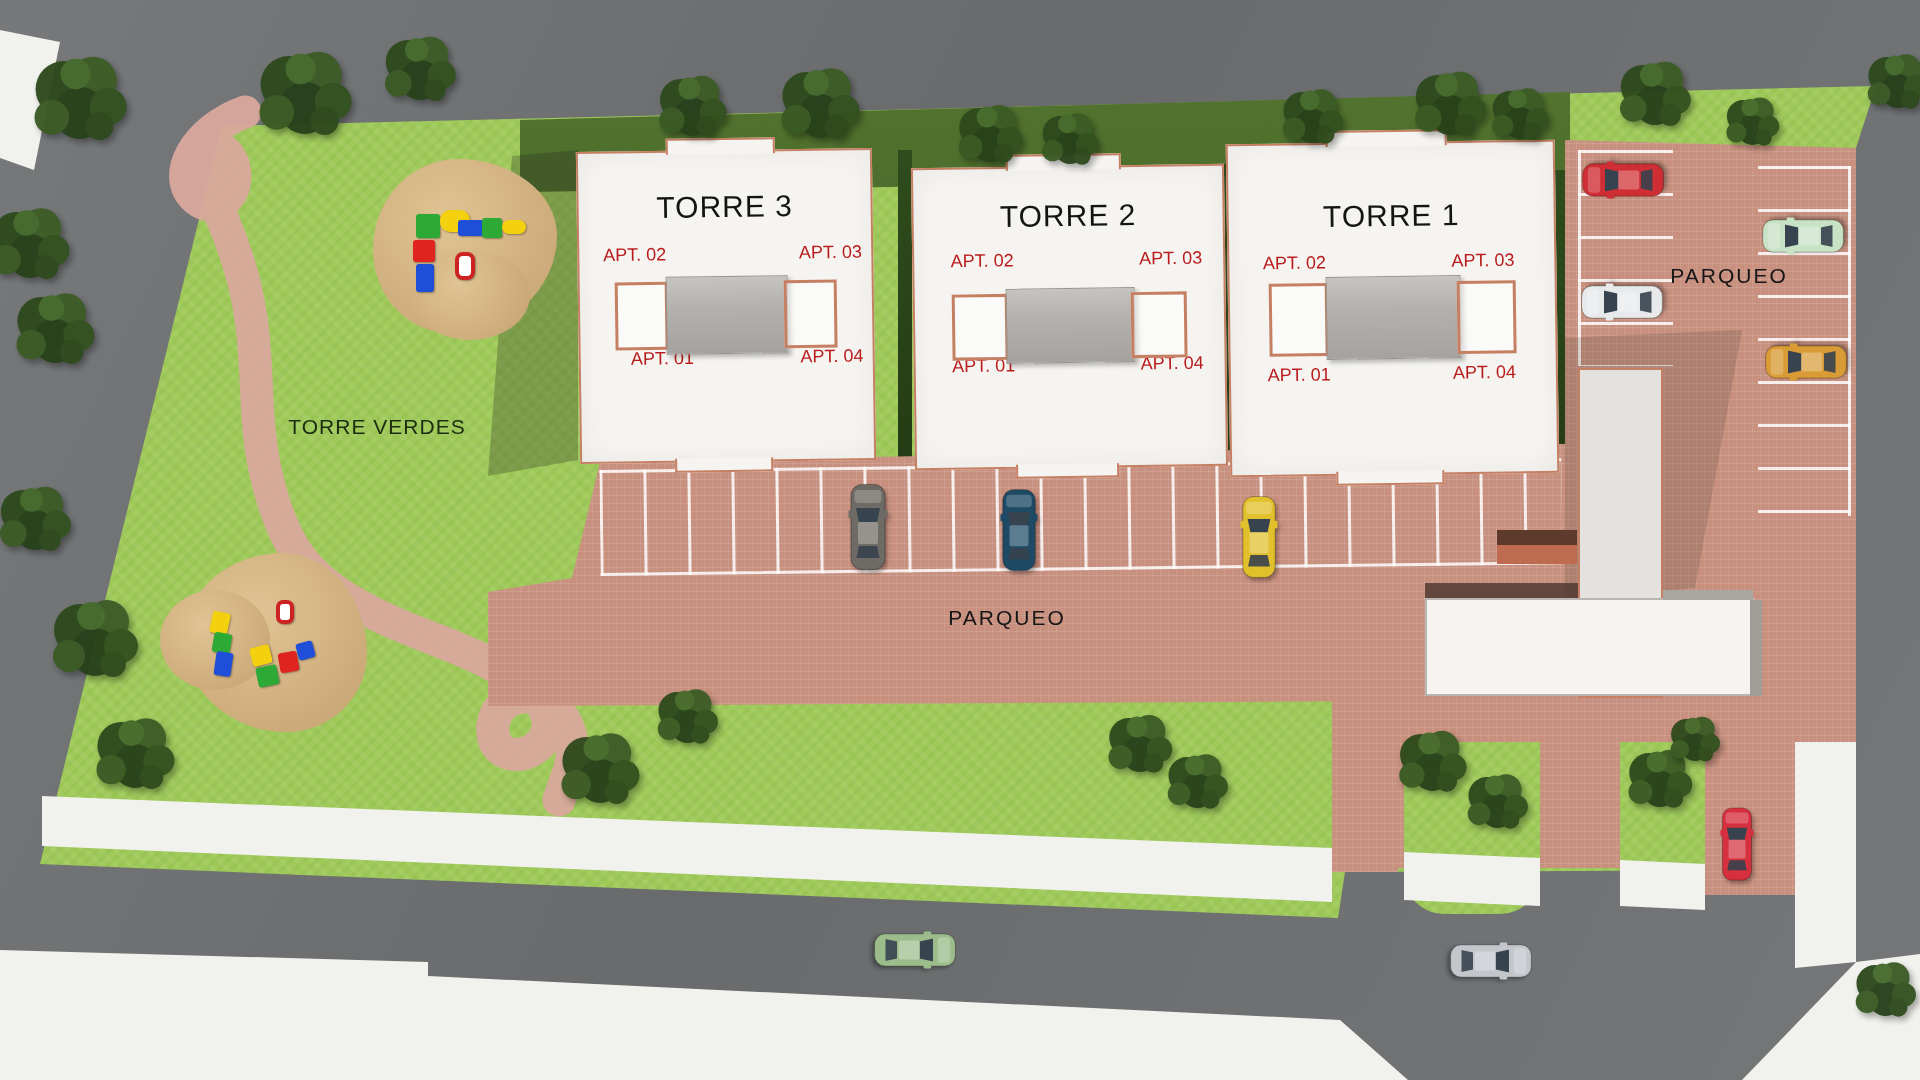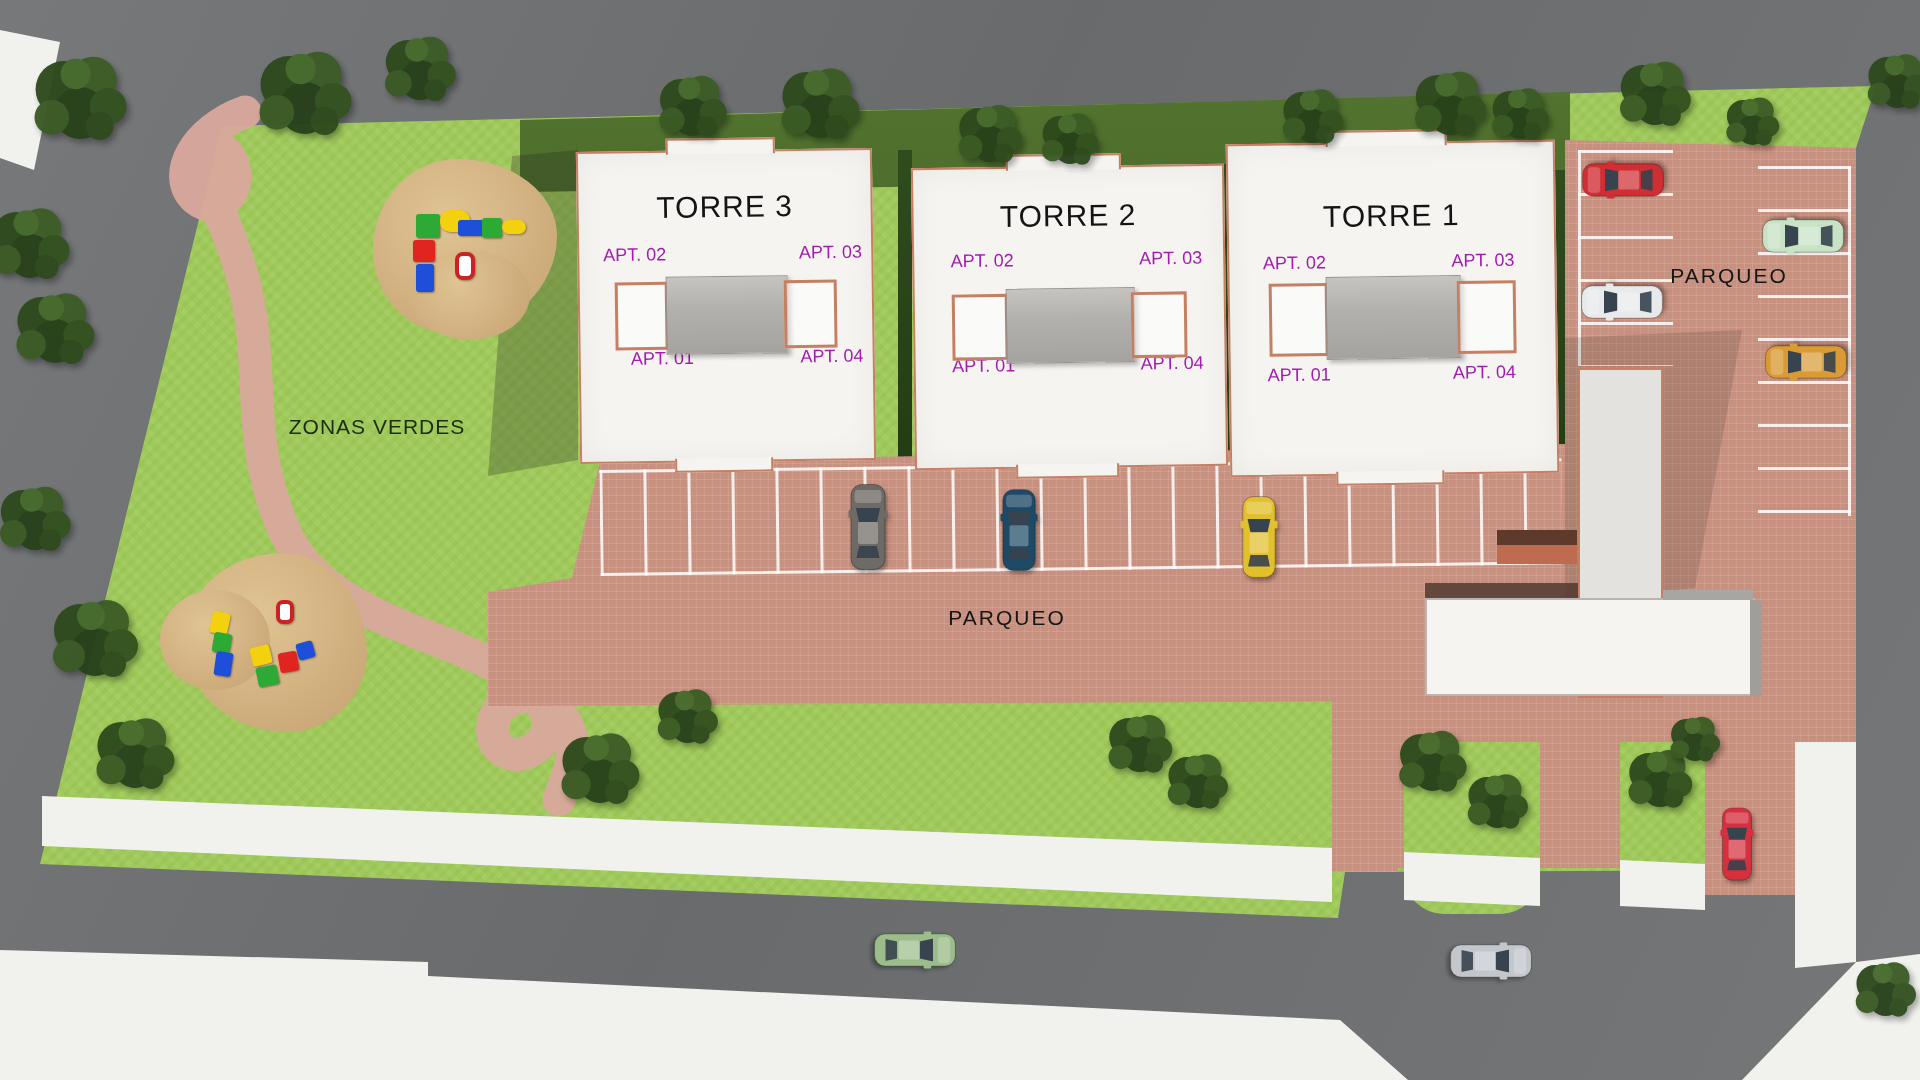--- a/index.html
+++ b/index.html
@@ -26,7 +26,7 @@
   .tab.top{left:30%;top:-14px;width:36%;height:14px;border-bottom:none;}
   .tab.bot{left:32%;bottom:-12px;width:32%;height:12px;border-top:none;}
   .t-title{left:50%;transform:translate(-50%,-50%);font-size:30px;letter-spacing:1px;color:#141414;white-space:nowrap;}
-  .apt{transform:translate(-50%,-50%);font-size:18px;color:#a21caf;white-space:nowrap;}
+  .apt{transform:translate(-50%,-50%);font-size:18px;color:#b91c1c;white-space:nowrap;}
   .core{left:12%;top:42%;width:76%;height:22%;}
   .cbox{top:0;width:24%;height:100%;border:3px solid var(--outline,#c57f63);box-sizing:border-box;background:rgba(255,255,255,.5);}
   .cbox.l{left:0;} .cbox.r{right:0;}

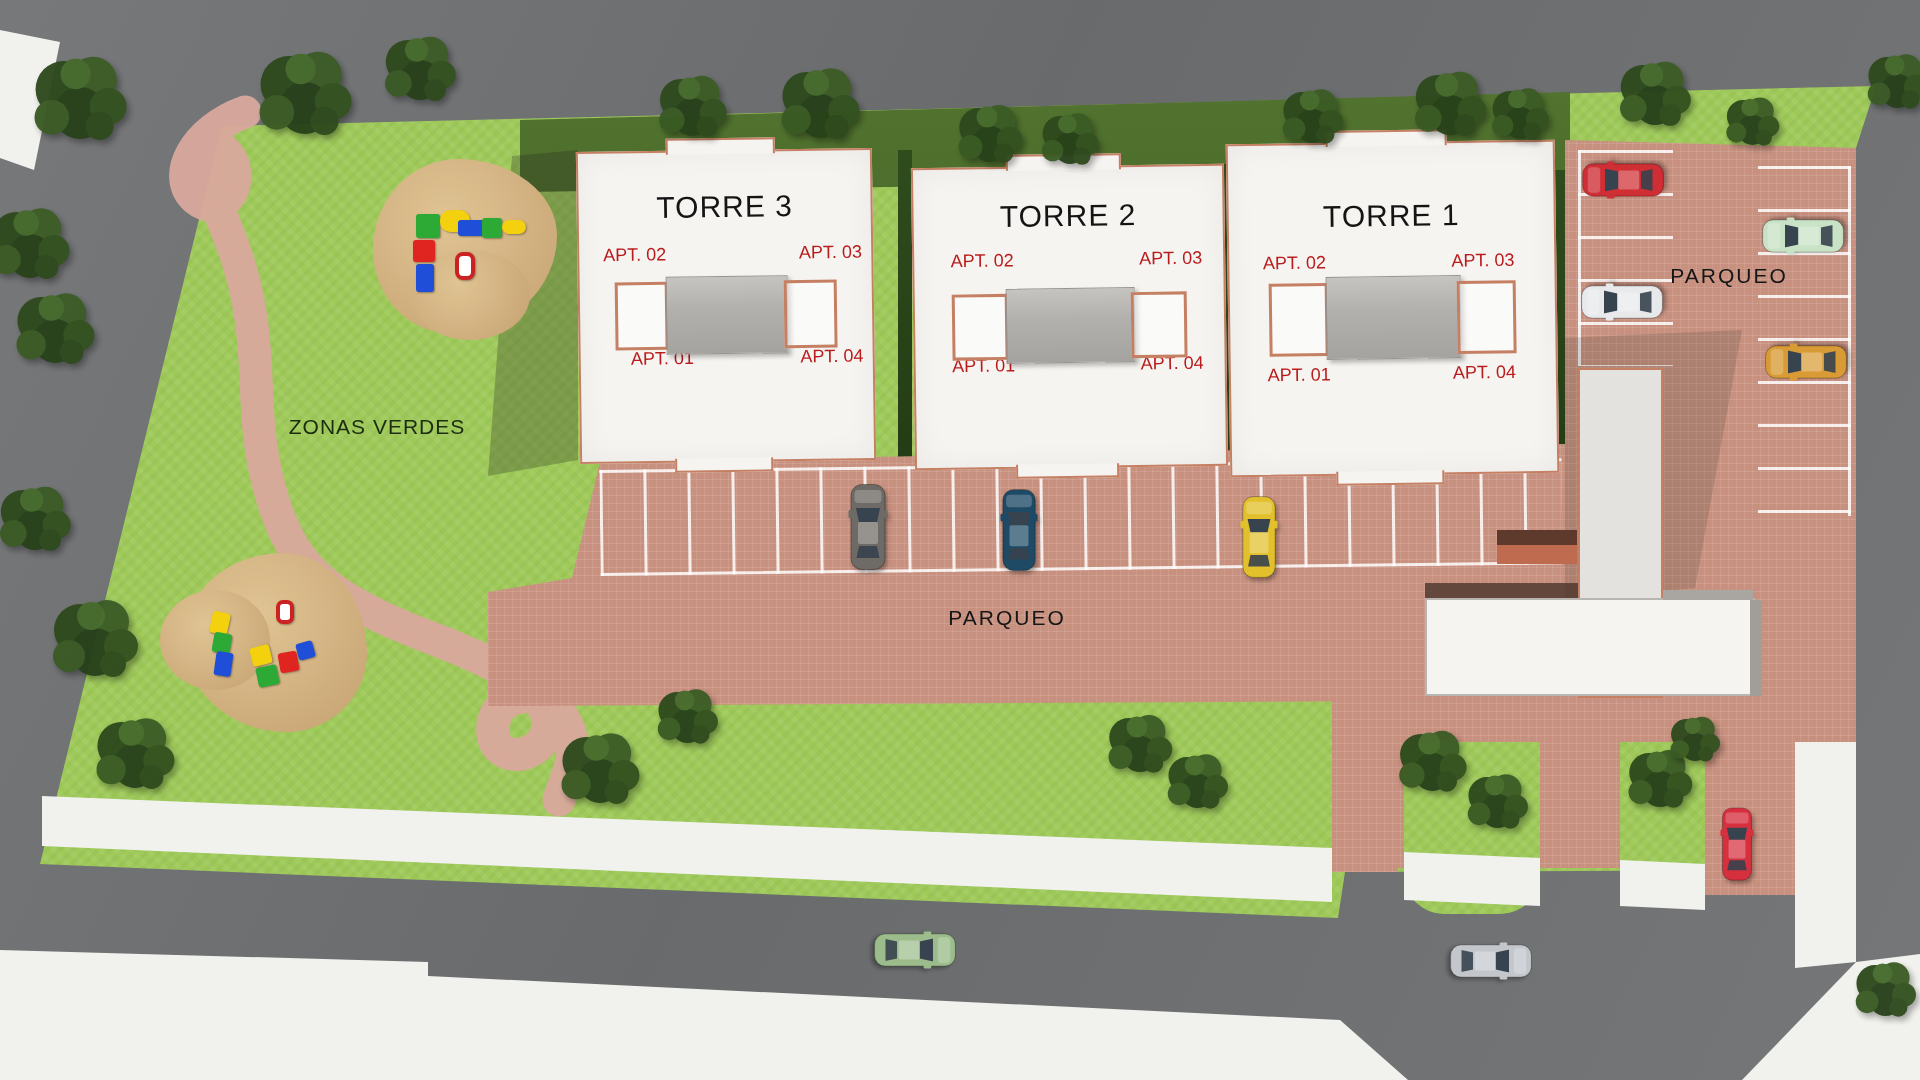--- a/index.html
+++ b/index.html
@@ -303,7 +303,7 @@
       <use href="#tree"></use>
     </svg>
 
-  <div class="abs maplabel lbl-zonas" style="left:377px;top:427px">ZONAS VERDES</div>
+  <div class="abs maplabel lbl-zonas" style="left:377px;top:427px">TORRE VERDES</div>
   <div class="abs maplabel lbl-parqueo" style="left:1007px;top:618px">PARQUEO</div>
   <div class="abs maplabel lbl-parqueo" style="left:1729px;top:276px">PARQUEO</div>
 

